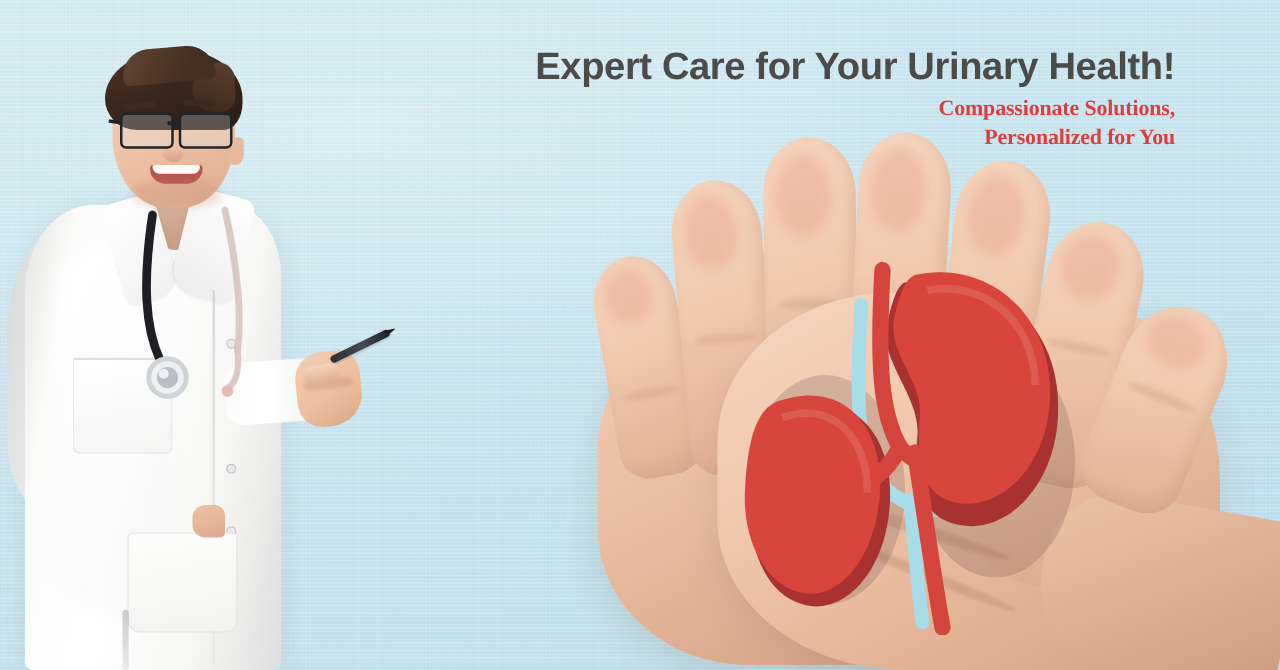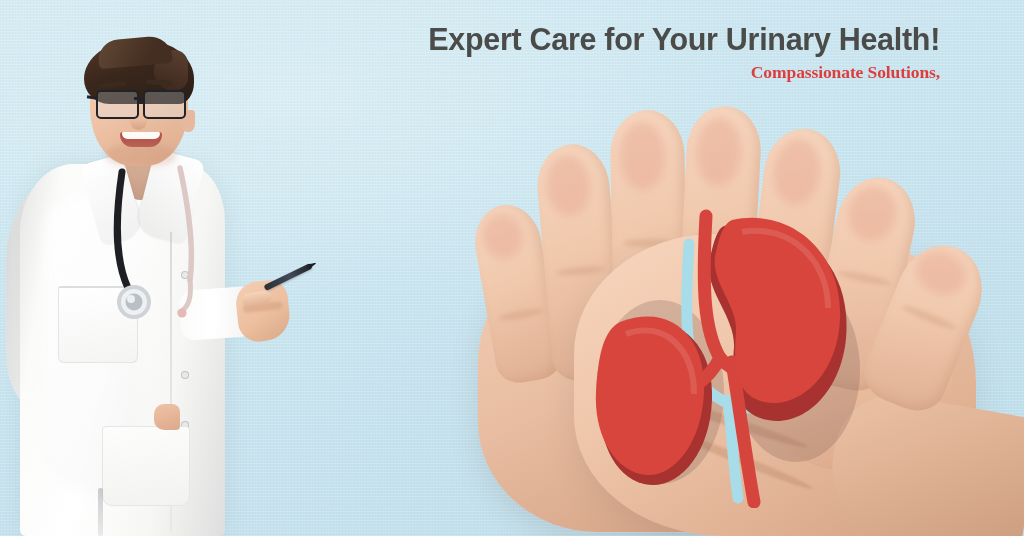--- a/index.html
+++ b/index.html
@@ -41,7 +41,7 @@
   .text-block {
     position: absolute;
     left: 420px;
-    top: 22px;
+    top: 36px;
     width: 520px;
     text-align: right;
     z-index: 40;

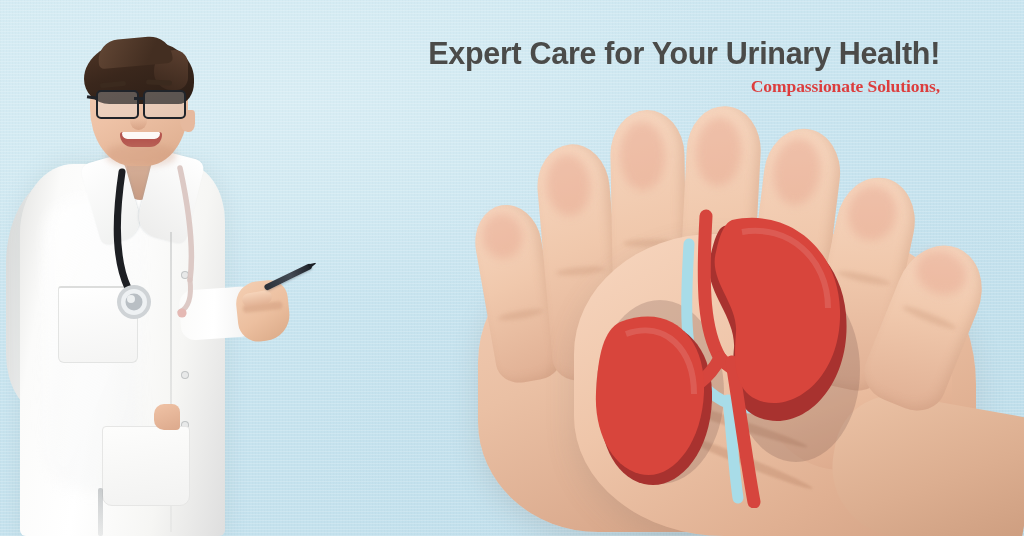--- a/index.html
+++ b/index.html
@@ -696,6 +696,7 @@
     <h1 class="headline">Expert Care for Your Urinary Health!</h1>
     <p class="subline">
       <span>Compassionate Solutions,</span>
+      <span>Personalized for You</span>
     </p>
   </div>
 

